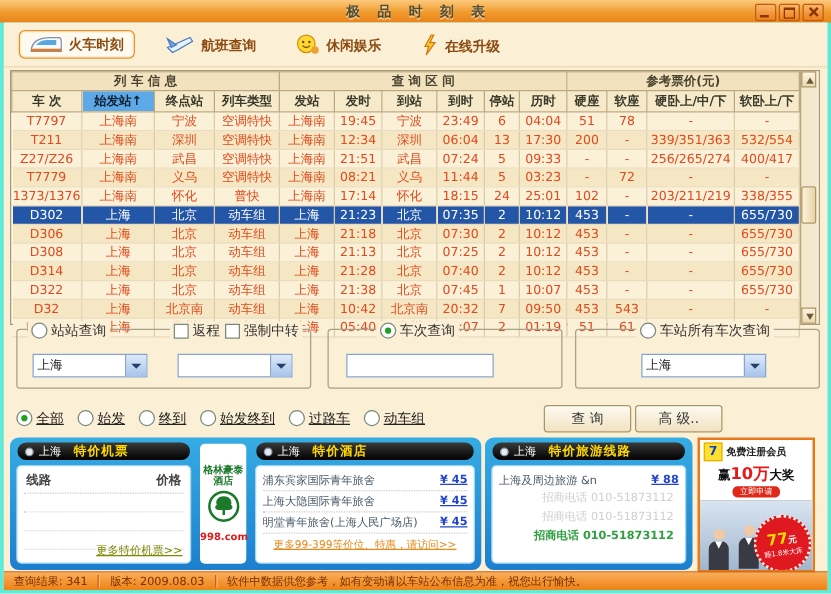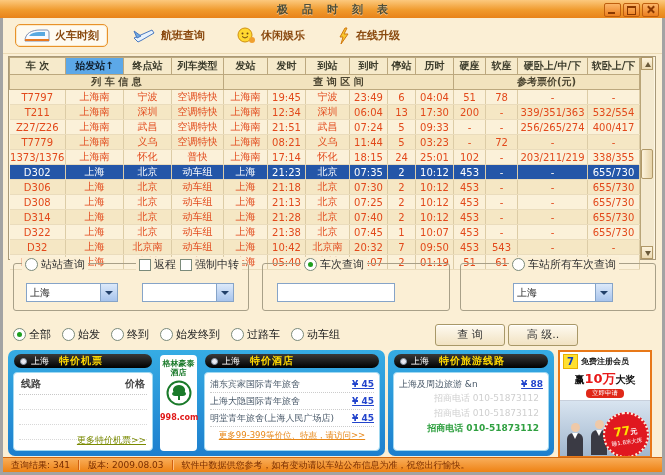--- a/index.html
+++ b/index.html
@@ -3,7 +3,7 @@
 <meta charset="utf-8">
 <style>
   html,body{margin:0;padding:0;background:#fff;}
-  #win{position:relative;width:665px;height:475px;background:#a3a3a3;font-family:"DejaVu Sans",sans-serif;overflow:hidden;box-sizing:border-box;}
+  #win{position:relative;width:665px;height:475px;background:#5eead4;font-family:"DejaVu Sans",sans-serif;overflow:hidden;box-sizing:border-box;}
   
   .titlebar{position:absolute;left:0;top:0;width:100%;height:18px;background:linear-gradient(#FCC97E,#F09B2E 55%,#E8831A);display:flex;align-items:center;justify-content:center;}
   .title{font-size:11px;font-weight:bold;color:#4F4F38;letter-spacing:14px;text-shadow:0 1px 0 rgba(255,255,255,.45);padding-left:14px;}

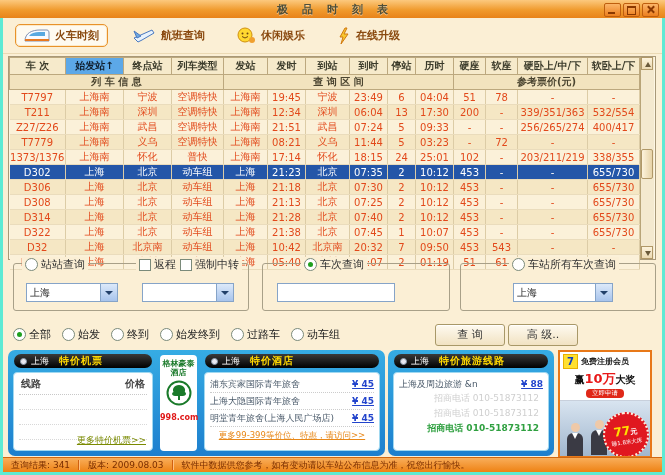--- a/index.html
+++ b/index.html
@@ -18,7 +18,7 @@
   .content{position:absolute;left:3px;right:3px;top:18px;bottom:3px;background:#FBEFD5;}
   
   .tabbar{position:absolute;left:0;top:0;right:0;height:35px;display:flex;align-items:center;padding-left:12px;gap:16px;border-bottom:1px solid #EBD9B4;}
-  .tab{display:flex;align-items:center;gap:5px;padding:3px 8px;cursor:default;}
+  .tab{display:flex;align-items:flex-end;gap:5px;padding:3px 8px;cursor:default;}
   .tab.sel{background:#FEFAF0;border:1px solid #E8922A;border-radius:5px;box-shadow:0 0 0 1px #FCE9C8 inset;}
   .tlabel{font-size:11px;font-weight:bold;color:#8A4A10;}
   .ticon{display:flex;align-items:center;}

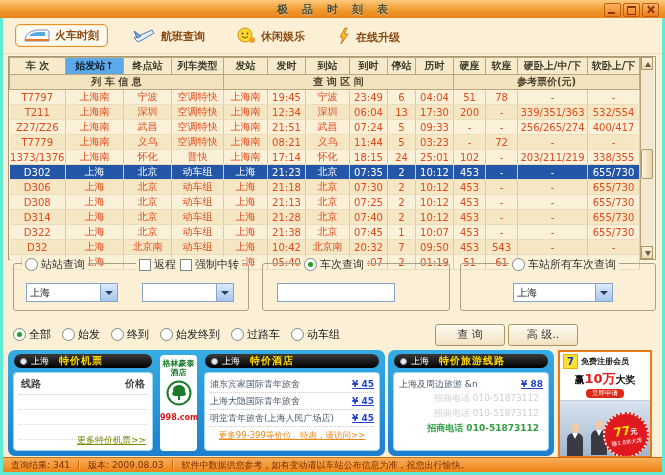--- a/index.html
+++ b/index.html
@@ -185,6 +185,11 @@
           </colgroup>
         <thead>
           <tr>
+              <th class="gh" colspan="4">列 车 信 息</th>
+              <th class="gh" colspan="6">查 询 区 间</th>
+              <th class="gh" colspan="4">参考票价(元)</th>
+            </tr>
+          <tr>
               <th class="ch">车  次</th>
               <th class="ch hl">始发站↑</th>
               <th class="ch">终点站</th>
@@ -199,11 +204,6 @@
               <th class="ch">软座</th>
               <th class="ch">硬卧上/中/下</th>
               <th class="ch">软卧上/下</th>
-            </tr>
-          <tr>
-              <th class="gh" colspan="4">列 车 信 息</th>
-              <th class="gh" colspan="6">查 询 区 间</th>
-              <th class="gh" colspan="4">参考票价(元)</th>
             </tr>
         </thead>
         <tbody>

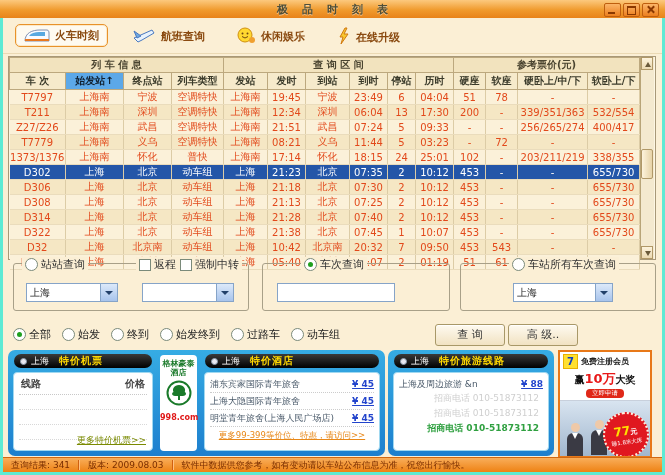--- a/index.html
+++ b/index.html
@@ -56,7 +56,7 @@
   .tinput{position:absolute;height:19px;background:#fff;border:1px solid #86A4C8;box-sizing:border-box;font-size:10px;}
   
   .filterrow{position:absolute;left:10px;top:306px;height:20px;display:flex;align-items:center;gap:11px;}
-  .fitem{display:inline-flex;align-items:center;gap:3px;font-size:11px;color:#222;}
+  .fitem{display:inline-flex;align-items:center;gap:3px;font-size:11px;color:#222;text-decoration:underline;}
   .btn{position:absolute;top:306px;width:68px;height:20px;background:linear-gradient(#FEFAF0,#F1E2C2);border:1px solid #A89868;border-radius:3px;font-size:11px;color:#333;text-align:center;line-height:19px;box-shadow:0 1px 0 #fff inset;}
   
   .bluestrip{position:absolute;top:332px;height:106px;background:linear-gradient(#36ACE4,#1D7FCE);border-radius:7px;display:flex;}

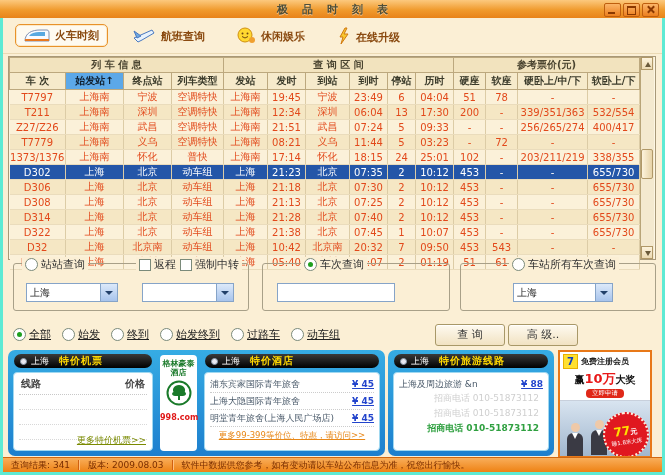--- a/index.html
+++ b/index.html
@@ -76,7 +76,7 @@
   .phone{height:15px;text-align:right;color:#CFCFCF;padding-right:4px;}
   .phone.green{color:#2FA040;font-weight:bold;}
   
-  .gtcard{width:37px;margin:5px 2px;background:#fff;border-radius:4px;text-align:center;padding-top:4px;box-sizing:border-box;}
+  .gtcard{width:37px;margin:5px 2px;background:#fff;border-radius:4px;text-align:center;padding-top:16px;box-sizing:border-box;}
   .gtname{font-size:8px;font-weight:bold;color:#1A7A2A;line-height:9px;}
   .gtsite{font-size:8px;font-weight:bold;color:#E01818;margin-top:3px;}
   

